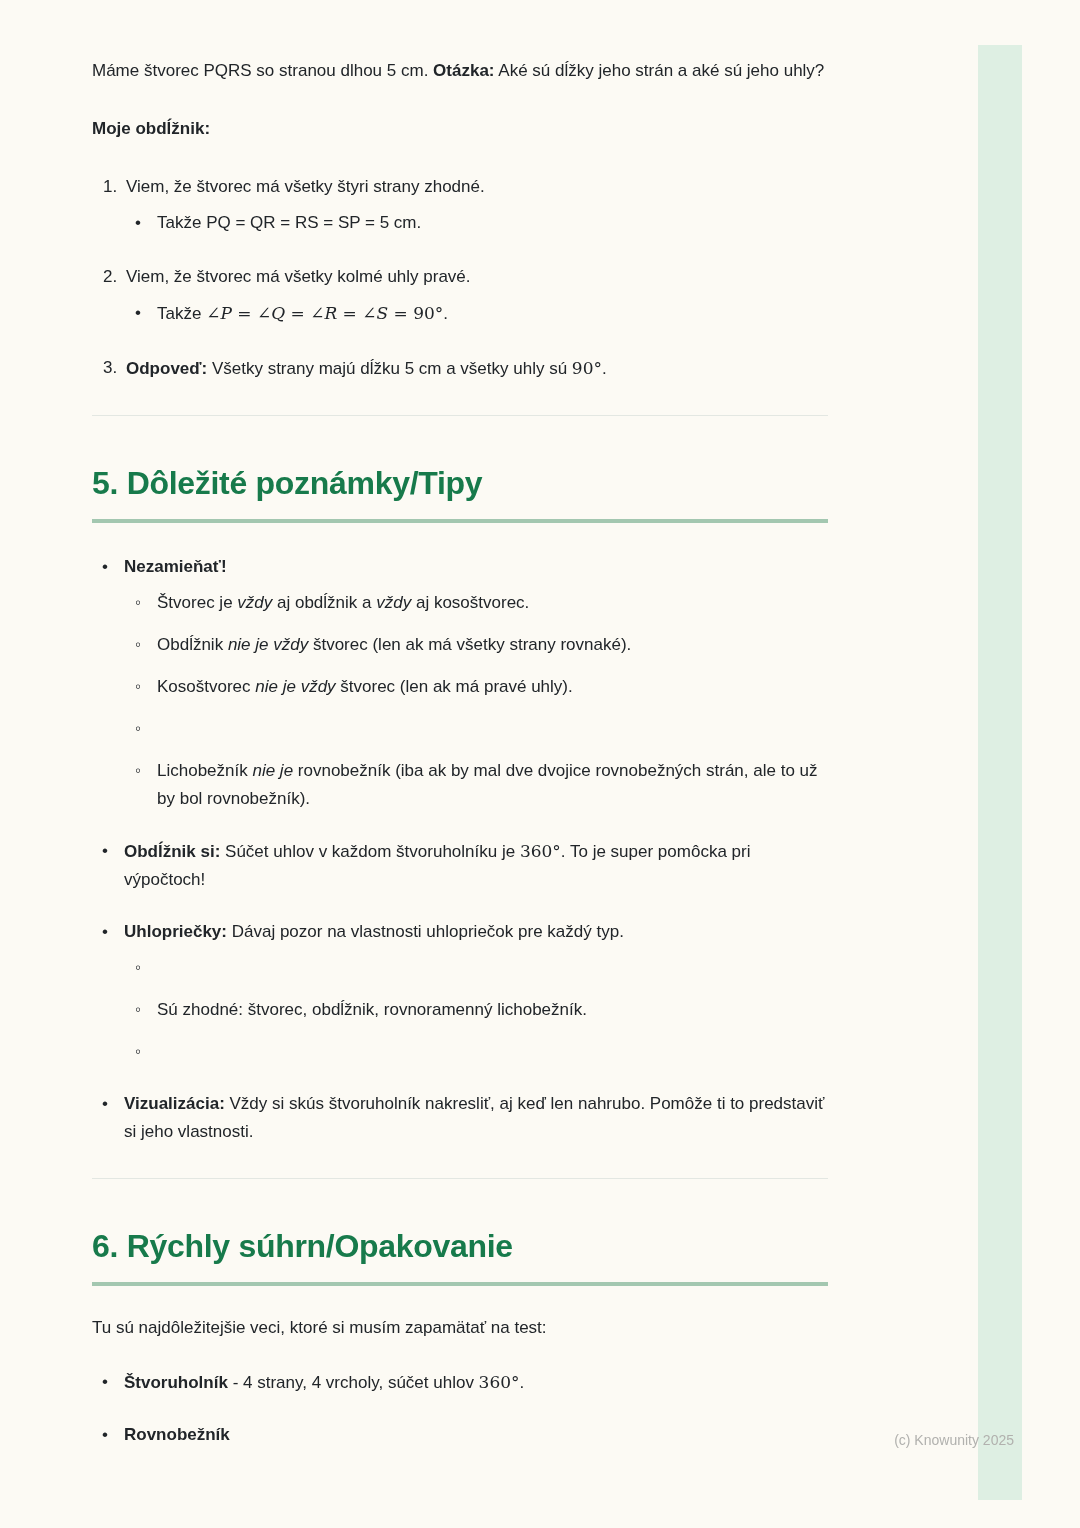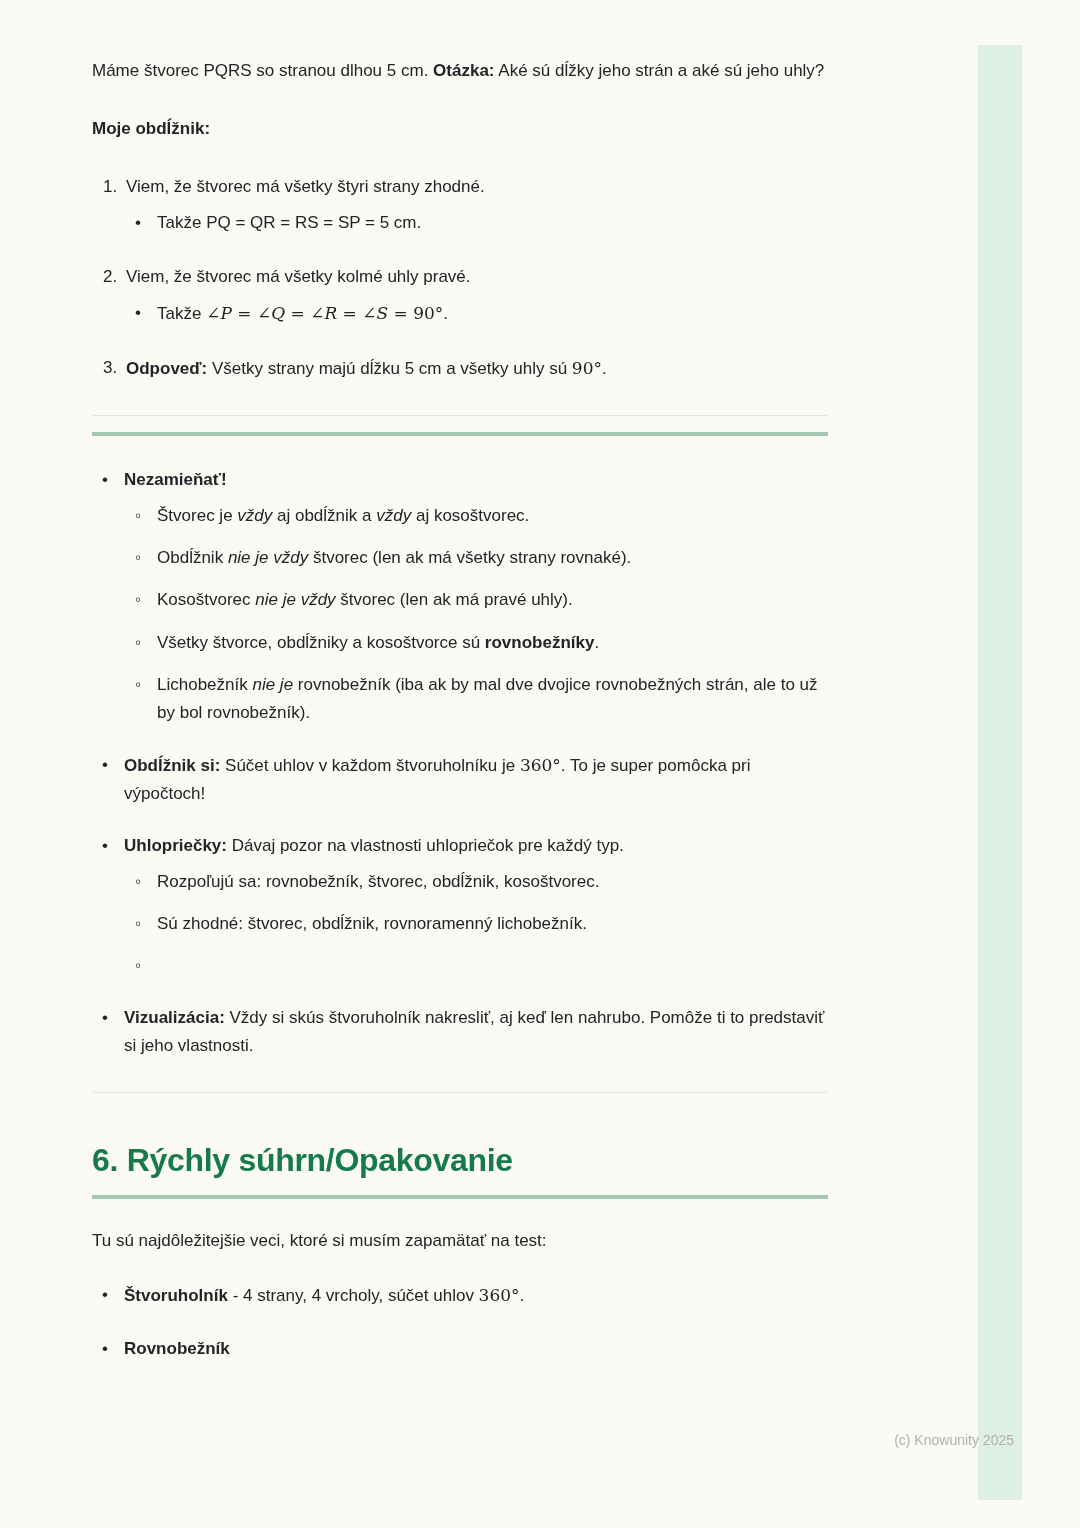--- a/index.html
+++ b/index.html
@@ -95,6 +95,7 @@
 
   <div class="divider"></div>
 
+  <h2 class="h2">5. Dôležité poznámky/Tipy</h2>
   <div class="rule"></div>
 
   <ul class="l1">

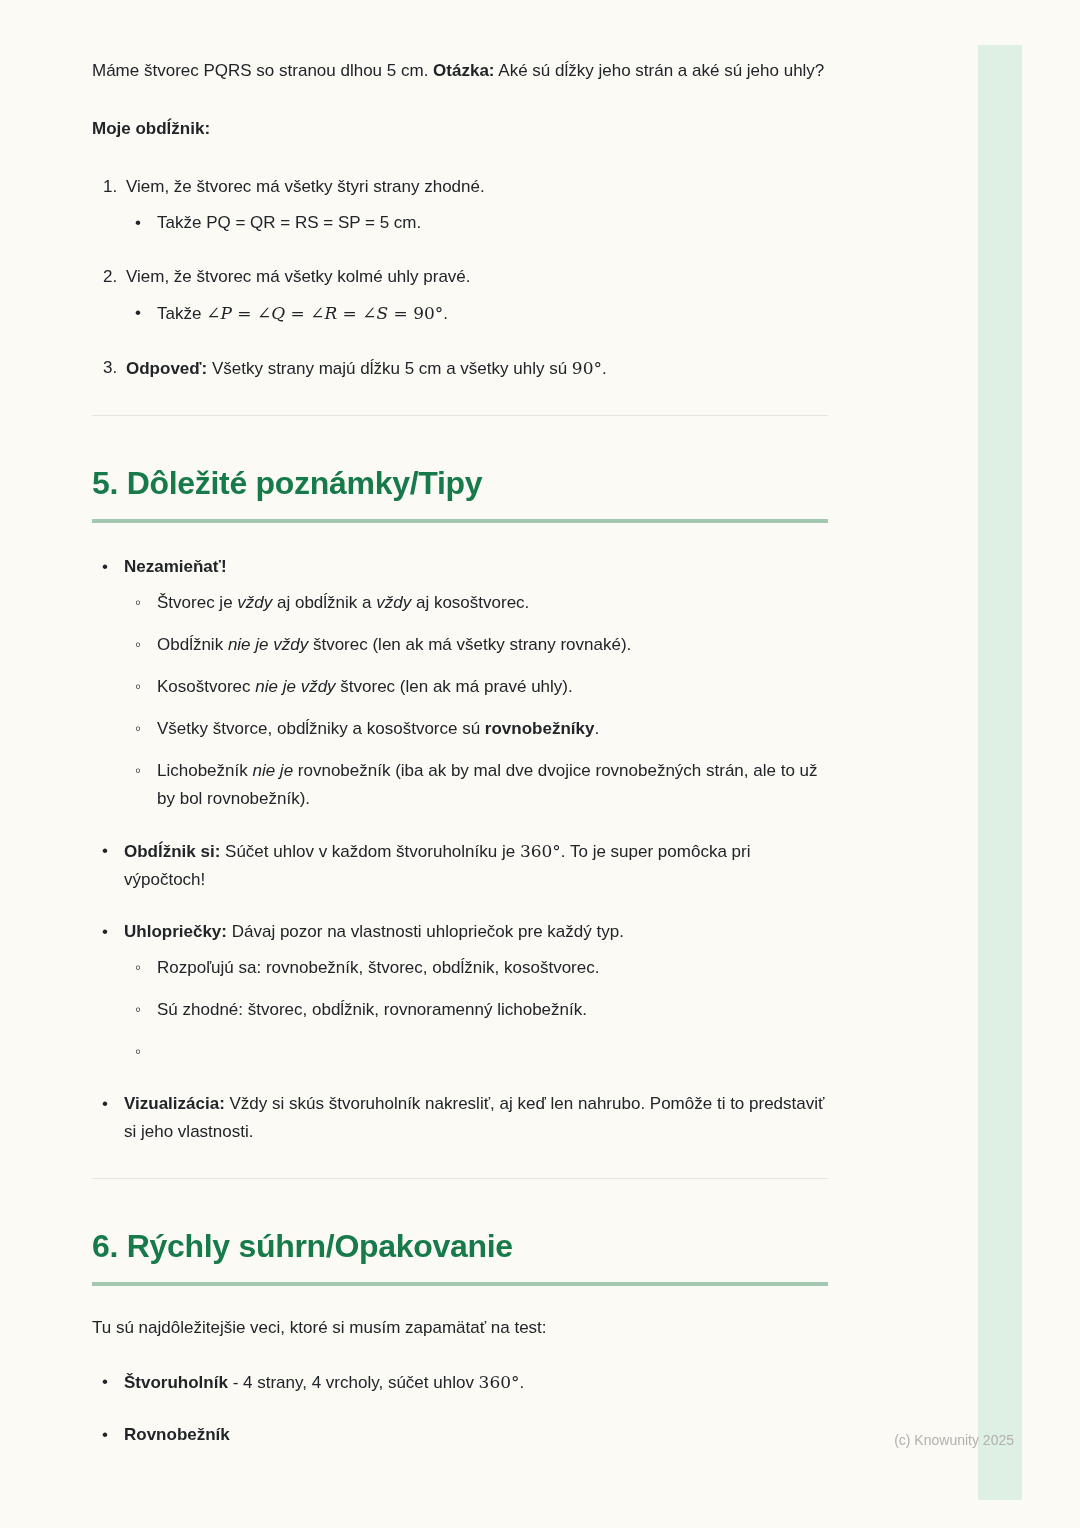--- a/index.html
+++ b/index.html
@@ -119,7 +119,6 @@
         </li>
         <li>
           <span class="marker">◦</span>
-          <div><span>Všetky štvorce, obdĺžniky a kosoštvorce sú </span><span class="b">rovnobežníky</span><span>.</span></div>
         </li>
         <li>
           <span class="marker">◦</span>

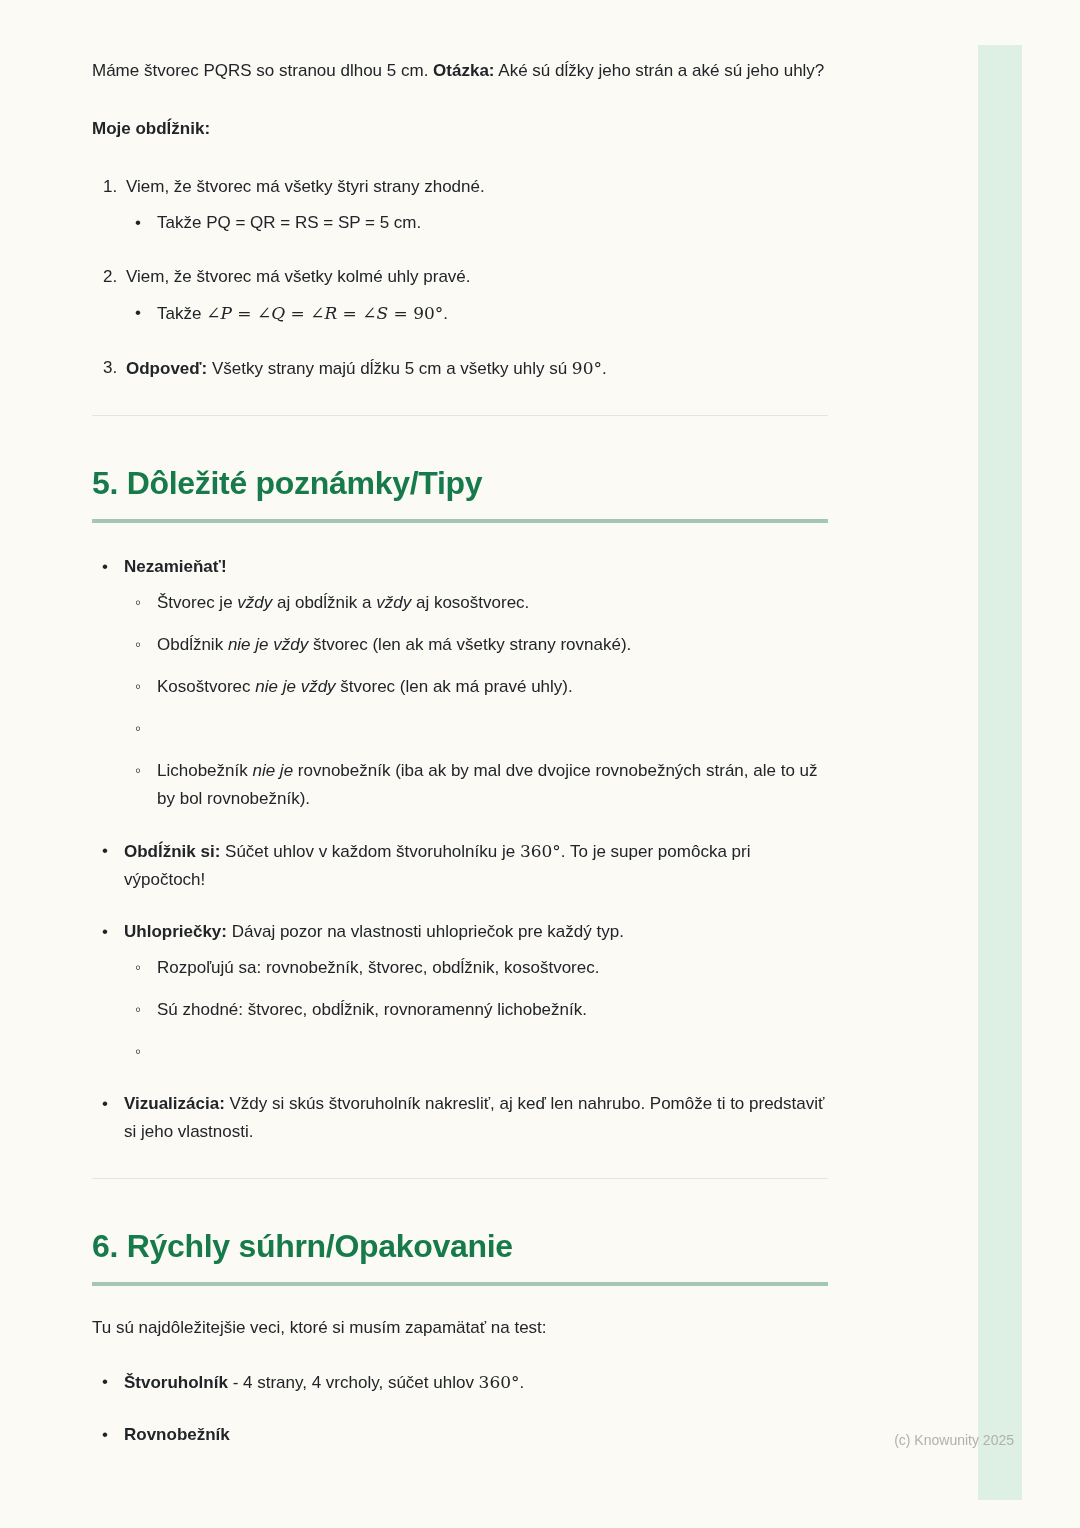--- a/index.html
+++ b/index.html
@@ -142,7 +142,6 @@
       <ul class="l2">
         <li>
           <span class="marker">◦</span>
-          <div><span>Rozpoľujú sa: rovnobežník, štvorec, obdĺžnik, kosoštvorec.</span></div>
         </li>
         <li>
           <span class="marker">◦</span>

